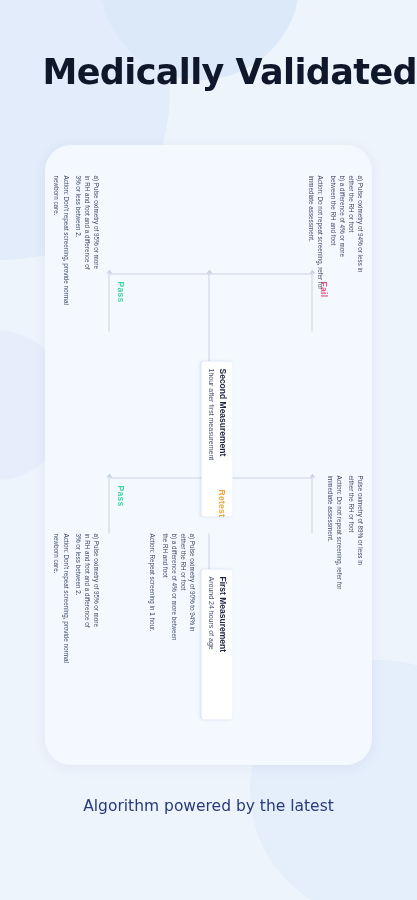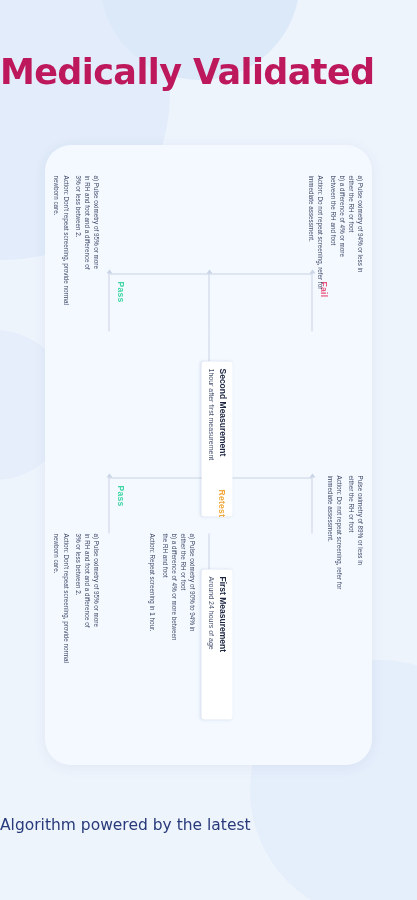--- a/index.html
+++ b/index.html
@@ -15,8 +15,8 @@
   .blob-d{width:150px;height:150px;left:-80px;top:330px;background:#e6eefb;}
 
   .title{
-    position:absolute;left:0;right:0;top:52px;text-align:left;
-    font-size:35px;font-weight:bold;color:#be185d;letter-spacing:-0.6px;
+    position:absolute;left:0;right:0;top:52px;text-align:right;
+    font-size:35px;font-weight:bold;color:#0f172a;letter-spacing:-0.6px;
     font-family:"DejaVu Sans",sans-serif;
   }
 

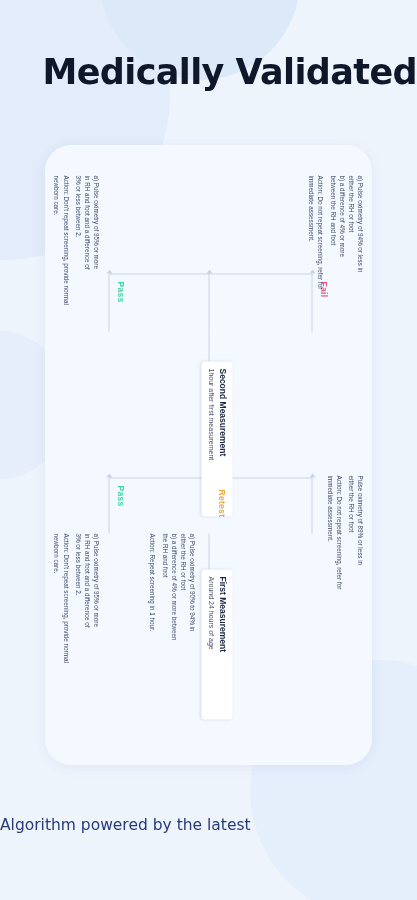--- a/index.html
+++ b/index.html
@@ -69,7 +69,7 @@
   }
 
   .footer{
-    position:absolute;left:0;right:0;top:814px;
+    position:absolute;left:0;right:0;top:795px;text-align:center;
     color:#283a7a;font-size:15.5px;line-height:1.45;
     font-family:"DejaVu Sans",sans-serif;
   }

